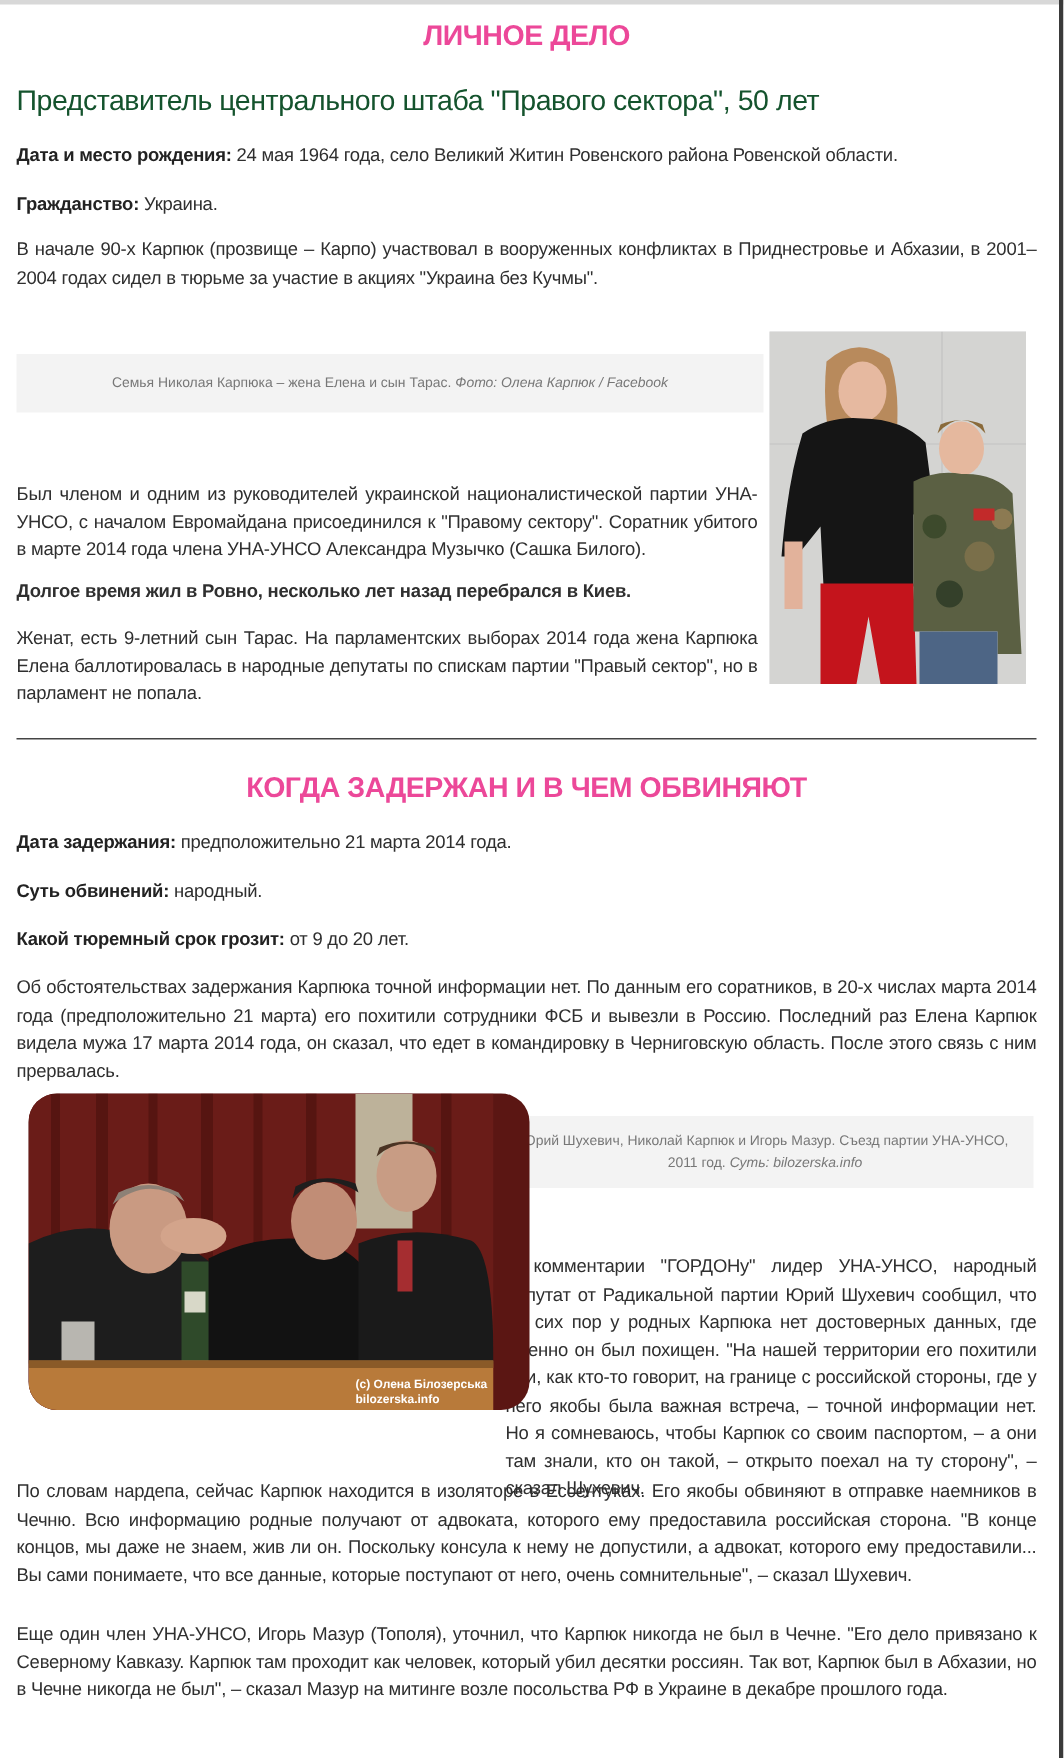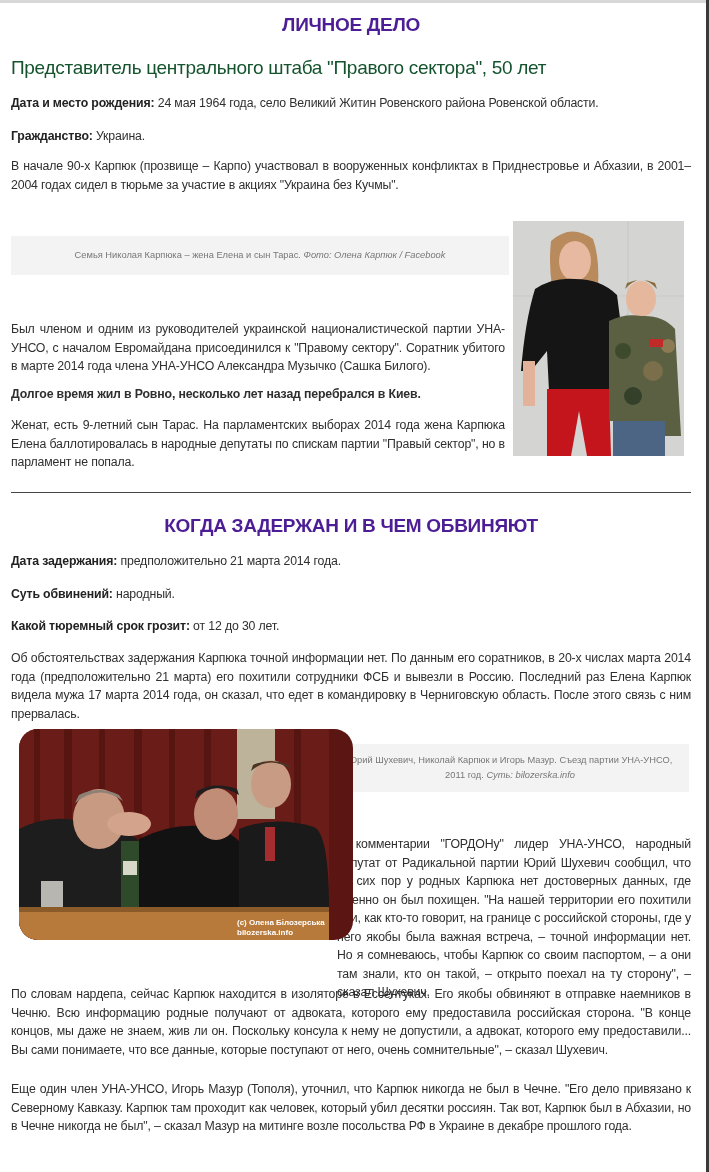--- a/index.html
+++ b/index.html
@@ -10,7 +10,7 @@
   .page { position:absolute; left:11px; top:0; width:680px; }
   .p { font-size:12.3px; line-height:18.5px; text-align:justify; margin:0; color:#2f2f2f; letter-spacing:-0.15px; }
   .p b { font-weight:bold; color:#222; }
-  .h2 { position:absolute; left:0; width:680px; text-align:center; font-size:19px; font-weight:bold; color:#4c1d95; margin:0; letter-spacing:-0.3px; }
+  .h2 { position:absolute; left:0; width:680px; text-align:center; font-size:19px; font-weight:bold; color:#ec4899; margin:0; letter-spacing:-0.3px; }
   .sub { position:absolute; left:0; font-size:19px; color:#14532d; margin:0; letter-spacing:-0.3px; }
   .abs { position:absolute; left:0; width:680px; }
   .caption-box { position:absolute; background:#f3f3f3; color:#777; font-size:9.3px; text-align:center; line-height:15px; }

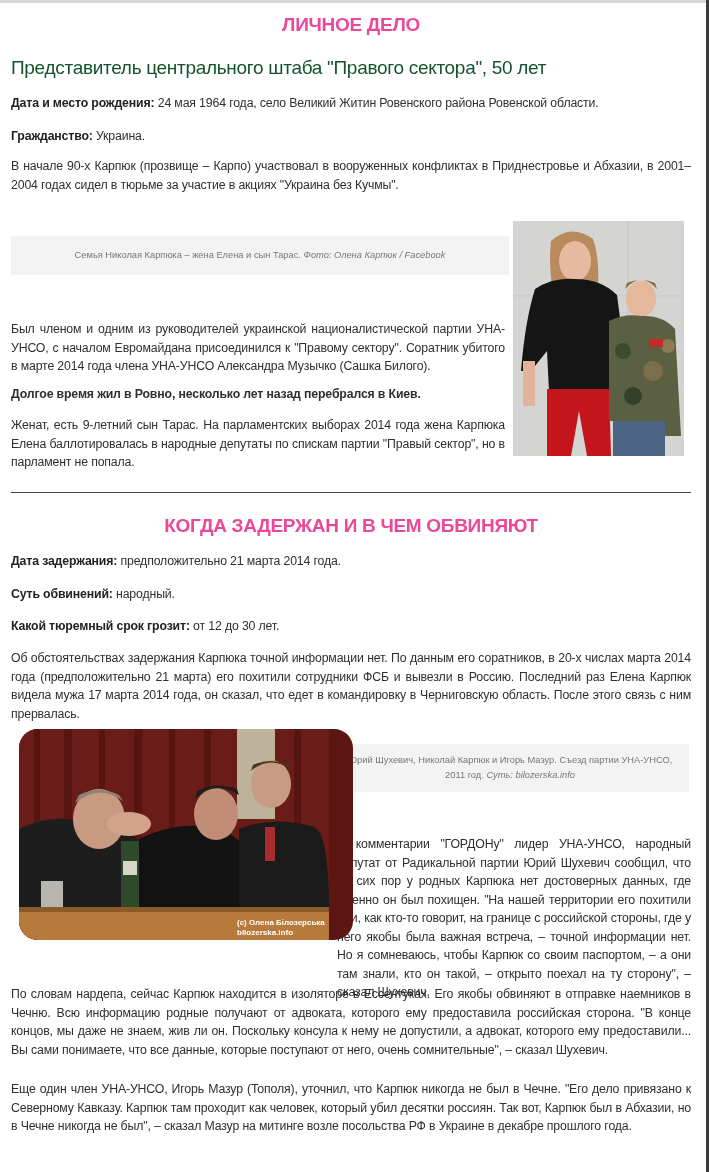--- a/index.html
+++ b/index.html
@@ -49,7 +49,7 @@
 
   <p class="p abs" style="top:552px;"><b>Дата задержания:</b><span> предположительно 21 марта 2014 года.</span></p>
   <p class="p abs" style="top:585px;"><b>Суть обвинений:</b><span> народный.</span></p>
-  <p class="p abs" style="top:617px;"><b>Какой тюремный срок грозит:</b><span> от 12 до 30 лет.</span></p>
+  <p class="p abs" style="top:617px;"><b>Какой тюремный срок грозит:</b><span> от 9 до 20 лет.</span></p>
 
   <p class="p abs" style="top:649px;">Об обстоятельствах задержания Карпюка точной информации нет. По данным его соратников, в 20-х числах марта 2014 года (предположительно 21 марта) его похитили сотрудники ФСБ и вывезли в Россию. Последний раз Елена Карпюк видела мужа 17 марта 2014 года, он сказал, что едет в командировку в Черниговскую область. После этого связь с ним прервалась.</p>
 

